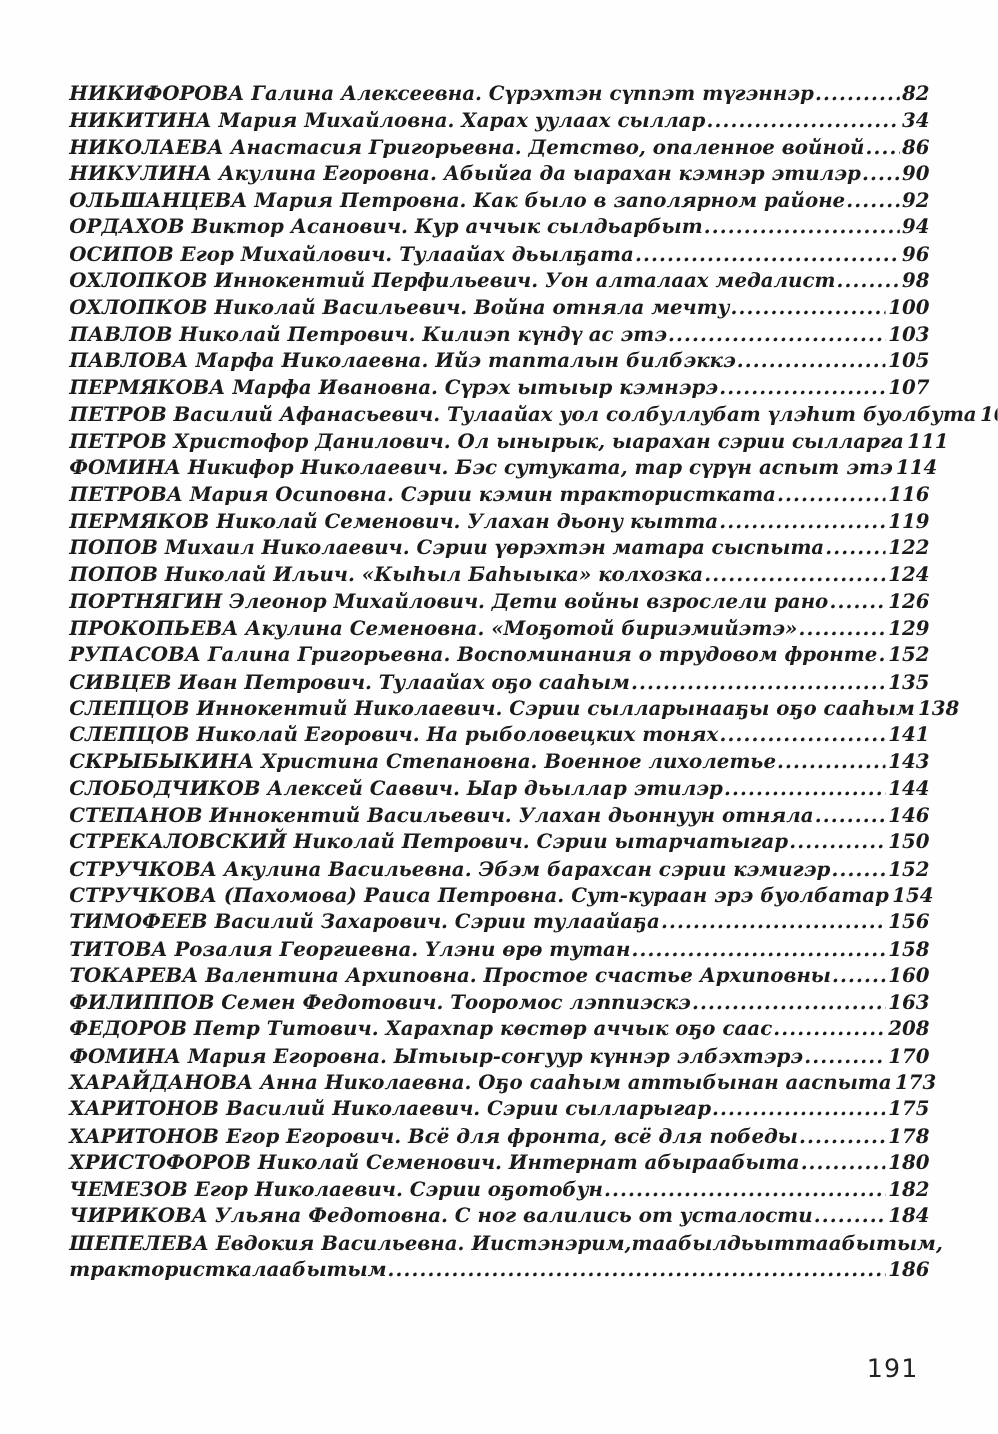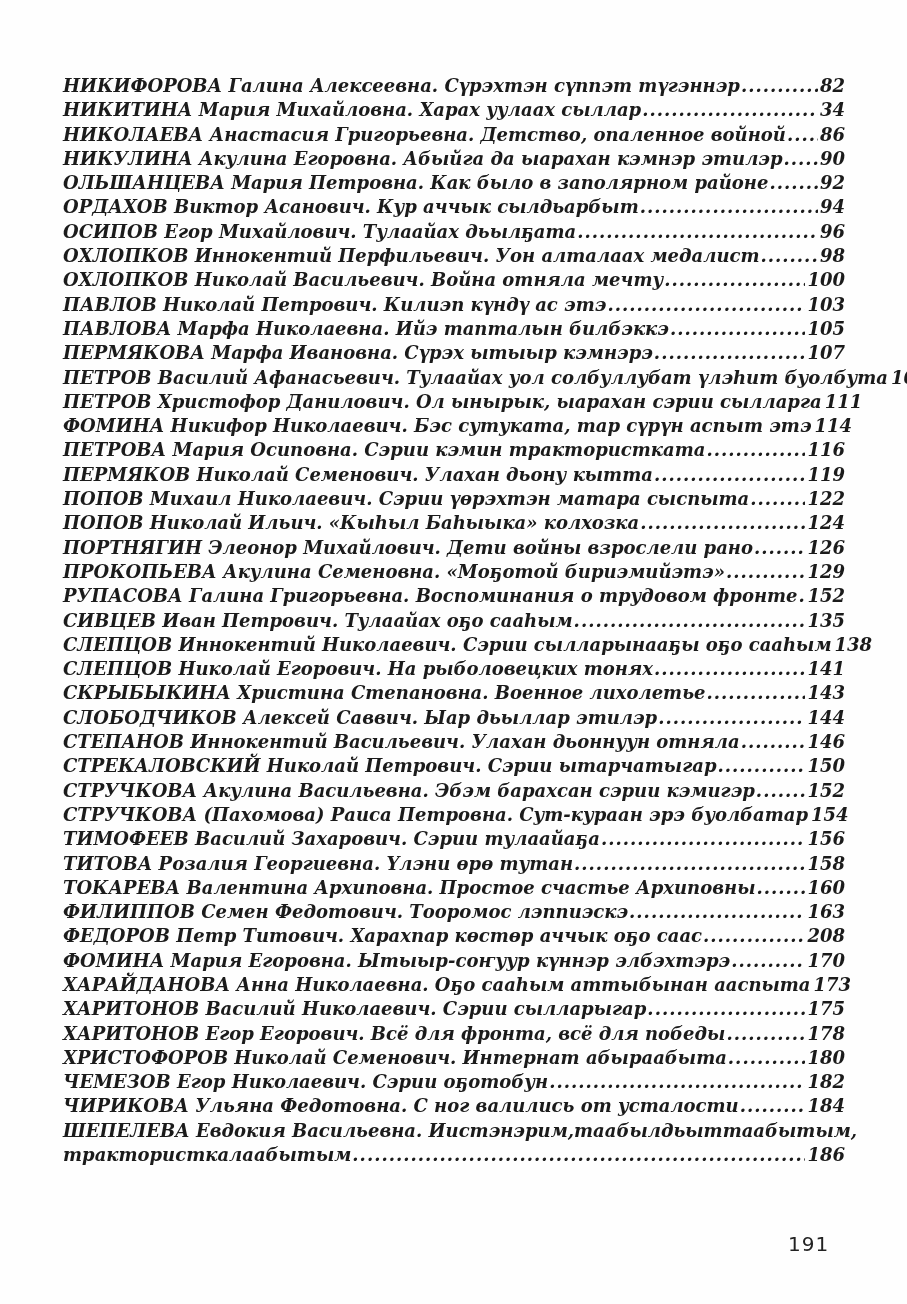--- a/index.html
+++ b/index.html
@@ -53,7 +53,7 @@
     top: 1232px;
     left: 788px;
     font-family: "DejaVu Sans", "Liberation Sans", sans-serif;
-    font-size: 20px;
+    font-size: 23px;
     font-weight: 400;
     color: #222222;
     letter-spacing: 1px;

